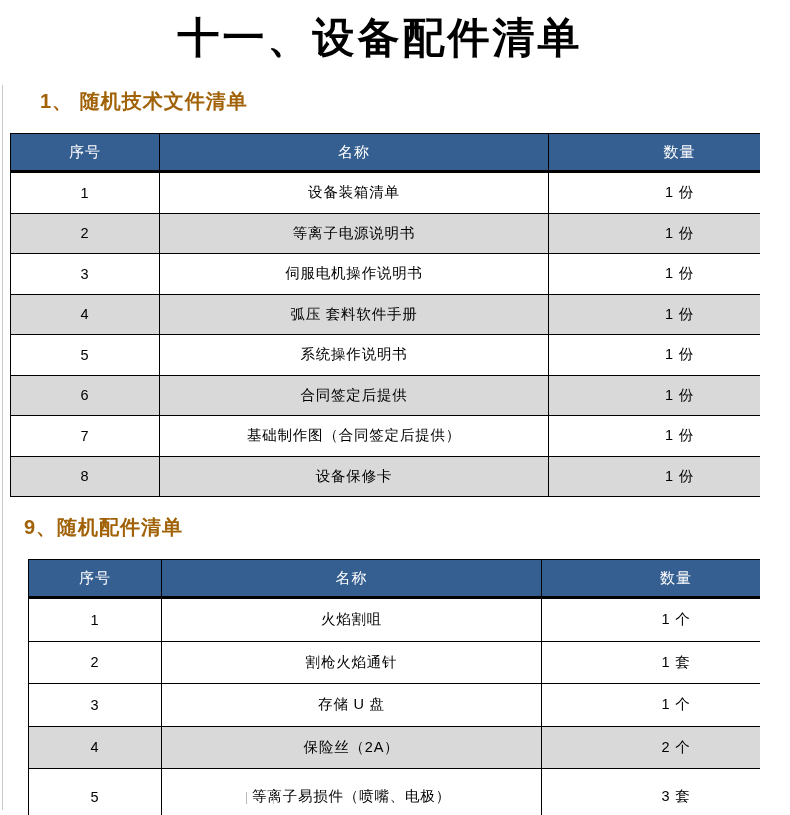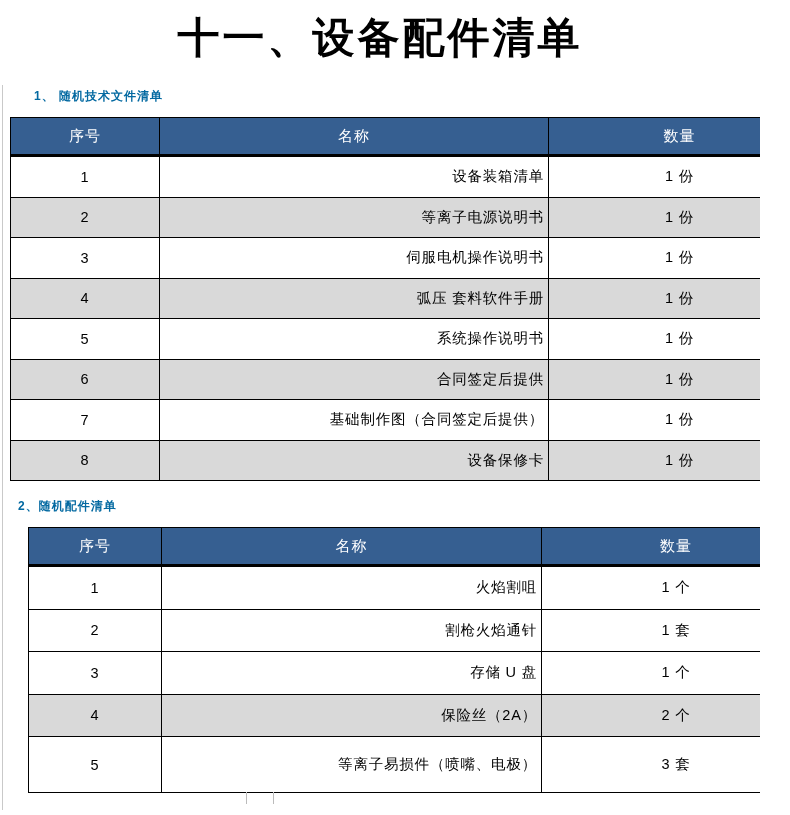--- a/index.html
+++ b/index.html
@@ -45,10 +45,10 @@
     color: #000000;
   }
   .section-heading {
-    margin: 12px;
-    font-size: 12px;
+    margin: 18px;
+    font-size: 20px;
     font-weight: 700;
-    color: #0369a1;
+    color: #a16207;
     letter-spacing: 1px;
   }
   .section-heading.first {

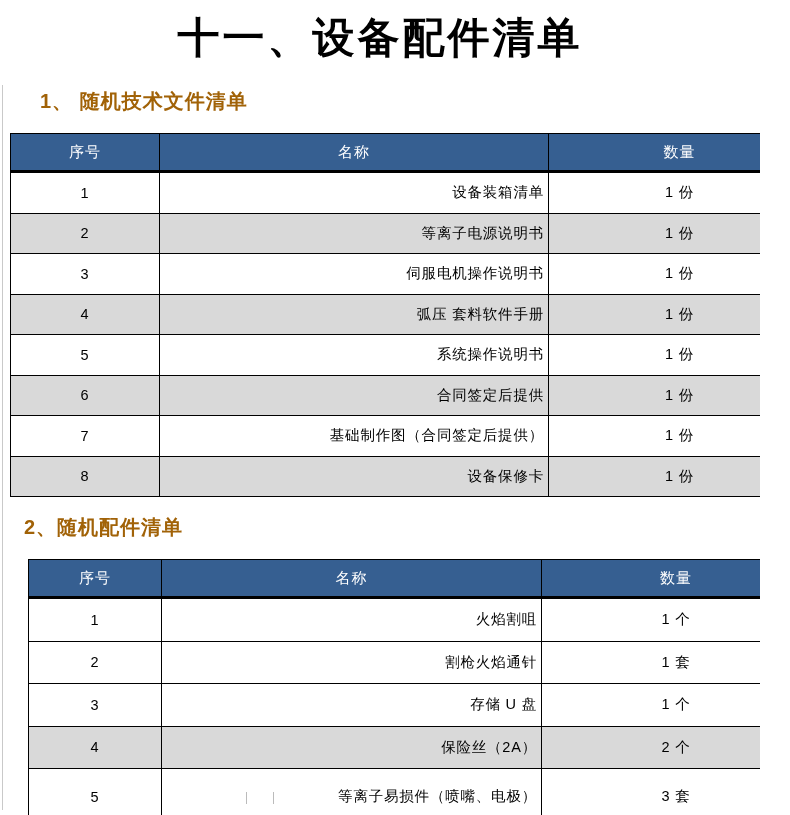--- a/index.html
+++ b/index.html
@@ -94,7 +94,7 @@
   table.t2 tbody tr:last-child td { height: 55px; }
 
   .col-no  { text-align: center; }
-  .col-name { text-align: right; padding-left: 14px; }
+  .col-name { text-align: center; padding-left: 14px; }
   .col-qty { text-align: center; }
 
   table.t1 .w-no  { width: 140px; }

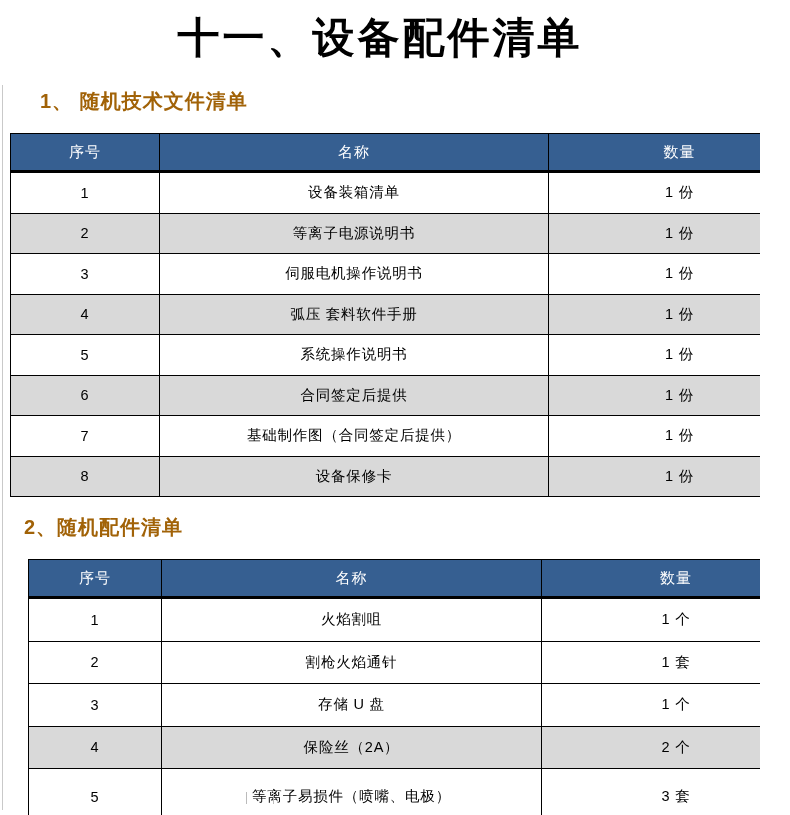--- a/index.html
+++ b/index.html
@@ -173,7 +173,7 @@
   </section>
 
   <section>
-    <h2 class="section-heading second">2、随机配件清单</h2>
+    <h2 class="section-heading second">9、随机配件清单</h2>
     <table class="doc-table t2">
       <thead>
         <tr>

